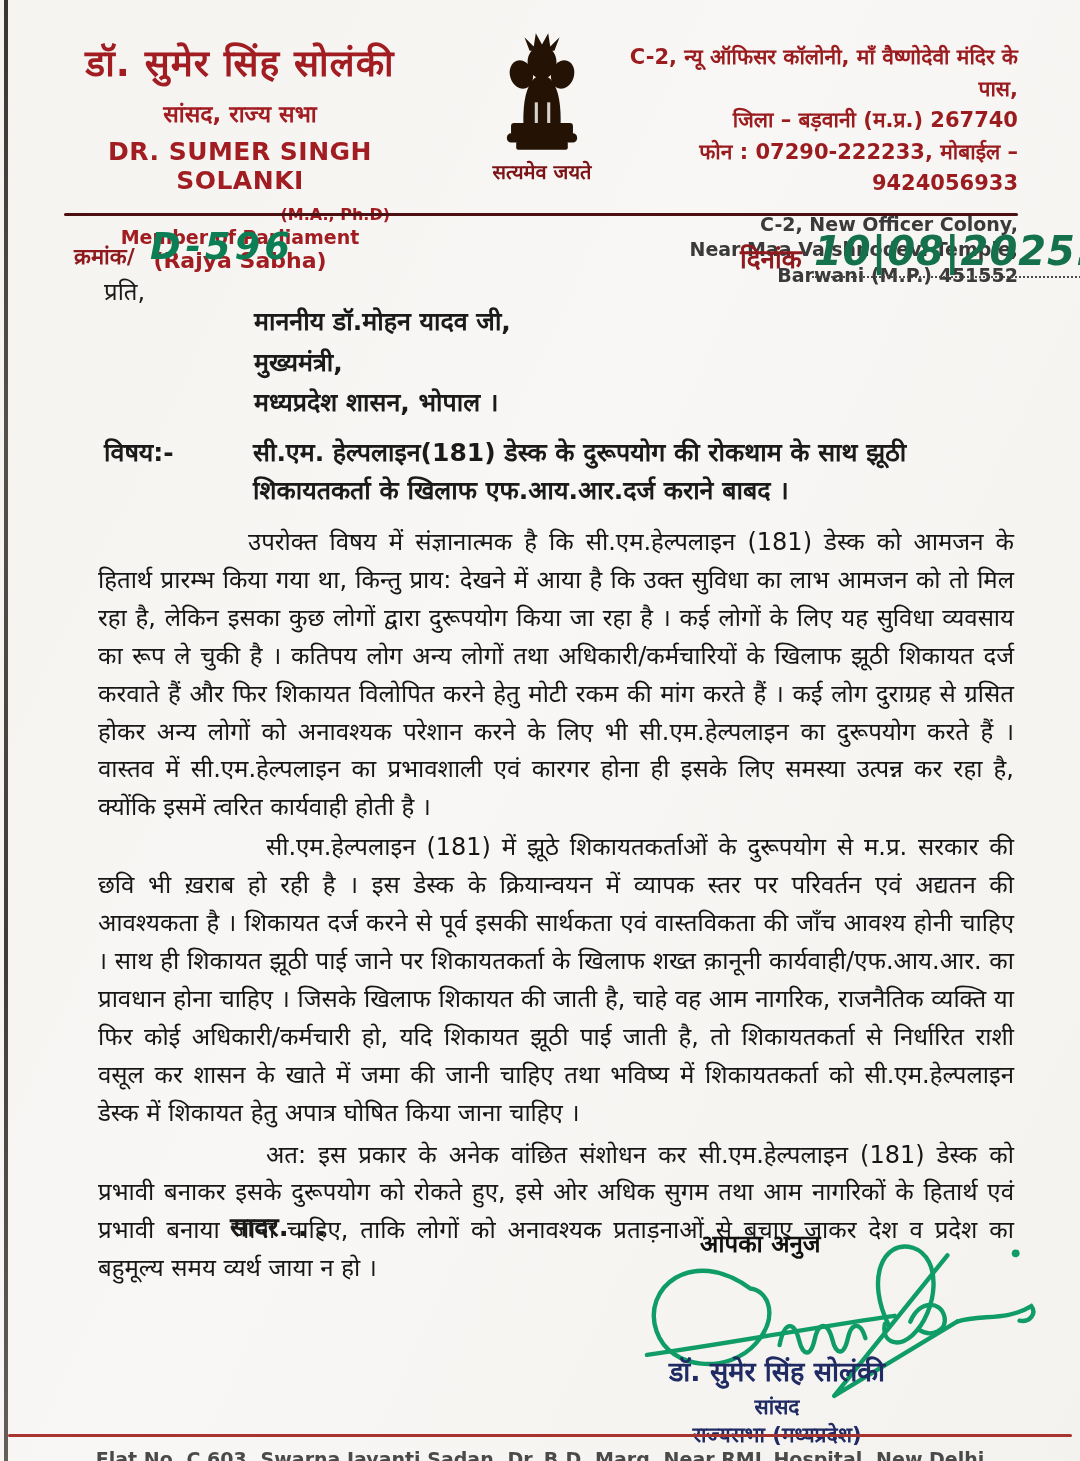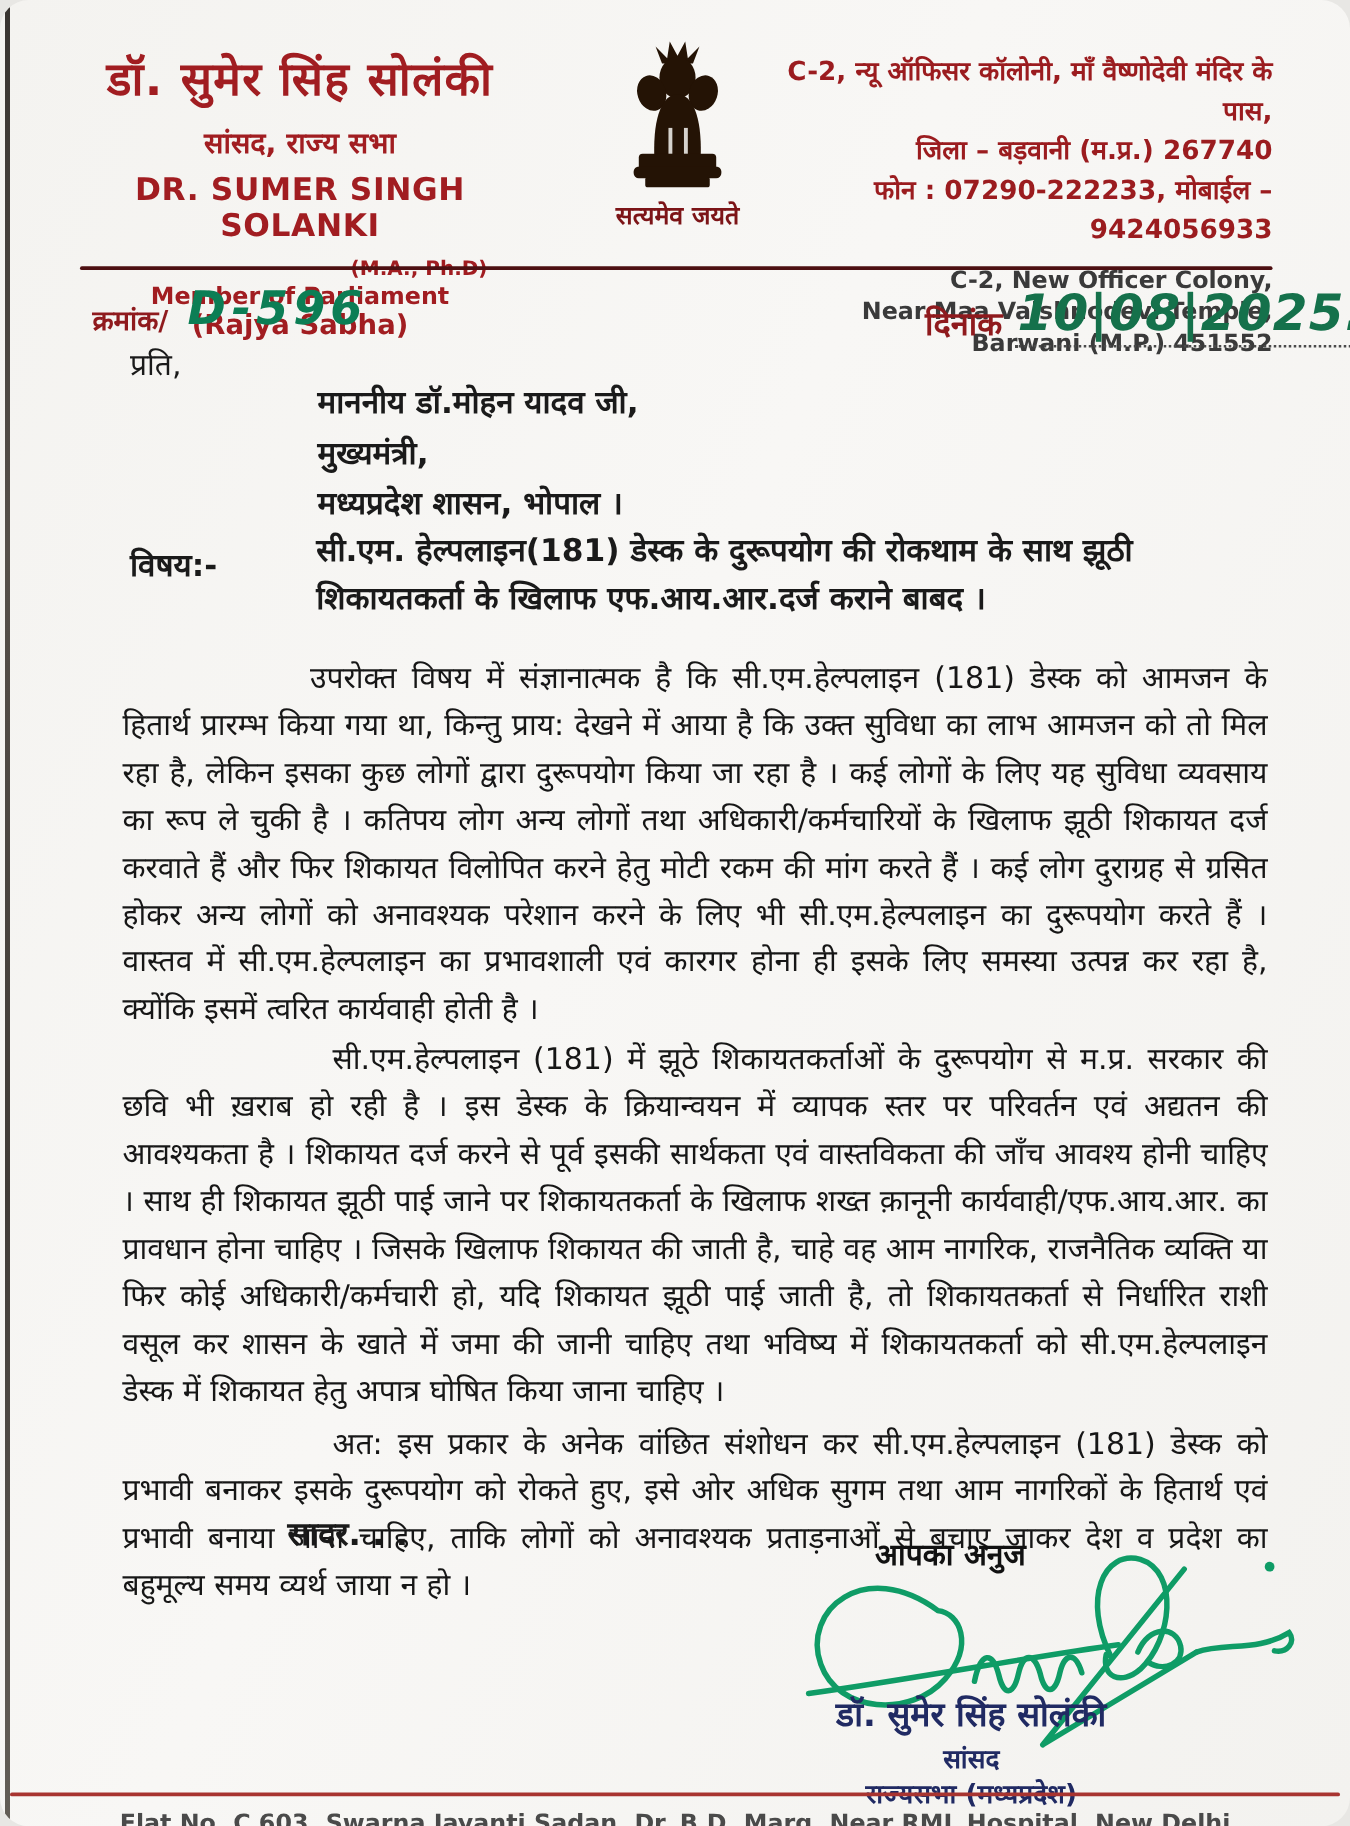--- a/index.html
+++ b/index.html
@@ -11,7 +11,6 @@
     overflow:hidden;
     font-family:"DejaVu Sans","Liberation Sans",sans-serif;
     color:#1a1a1a;
-    border-radius:23px;
   }
   .scan-edge{
     position:absolute;left:4px;top:0;width:4px;height:100%;

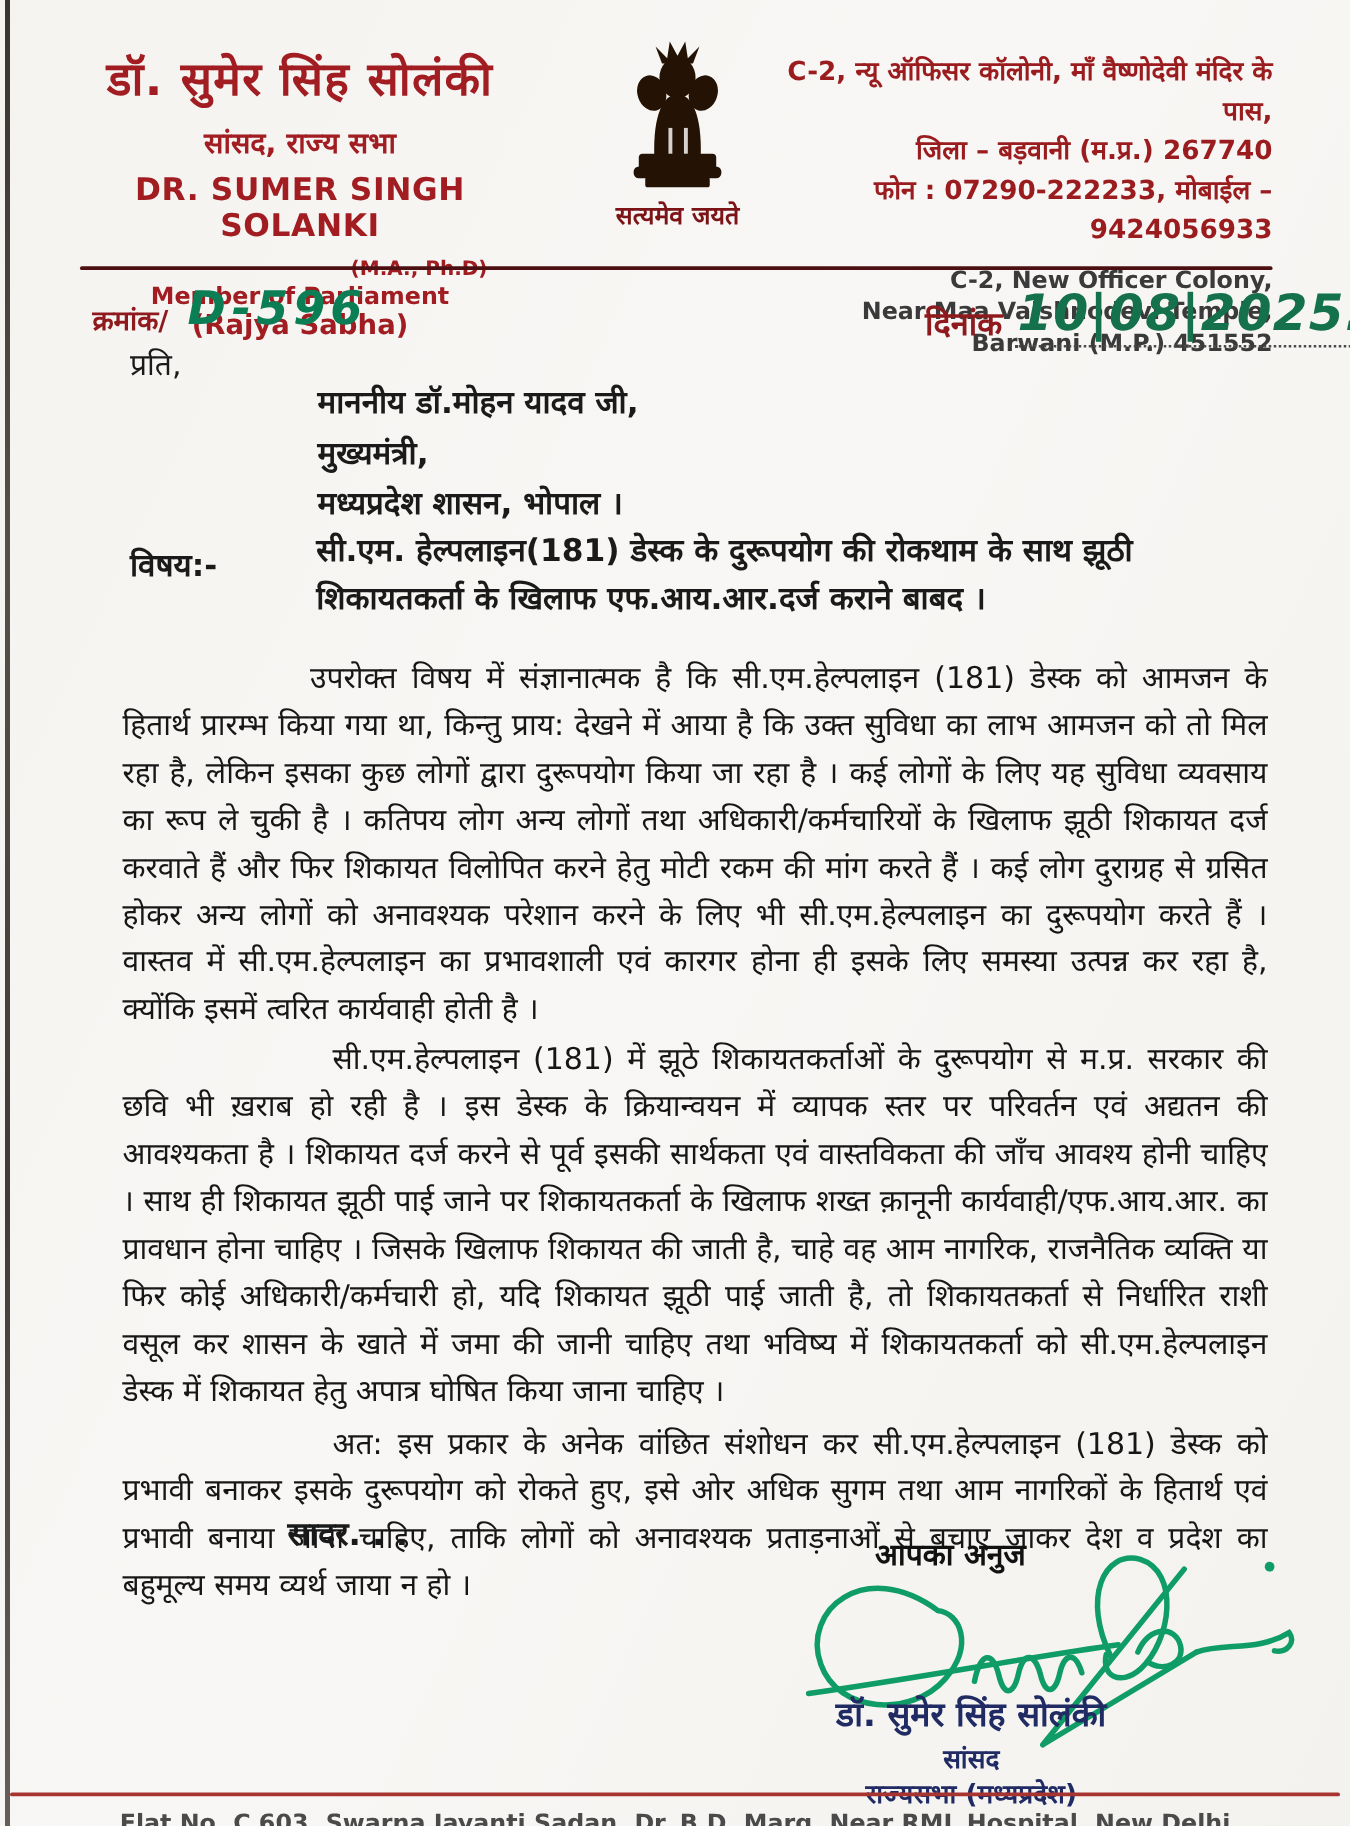--- a/index.html
+++ b/index.html
@@ -44,7 +44,7 @@
   .recipient{position:absolute;left:254px;top:302px;font-size:25px;font-weight:bold;line-height:1.62;}
   
   .subject-label{position:absolute;left:104px;top:434px;font-size:25px;font-weight:bold;}
-  .subject-text{position:absolute;left:253px;top:422px;width:772px;font-size:25px;font-weight:bold;line-height:1.5;}
+  .subject-text{position:absolute;left:253px;top:434px;width:772px;font-size:25px;font-weight:bold;line-height:1.5;}
   
   .body-text{position:absolute;left:98px;top:524px;width:916px;font-size:24px;line-height:1.58;
              text-align:justify;color:#161616;}

